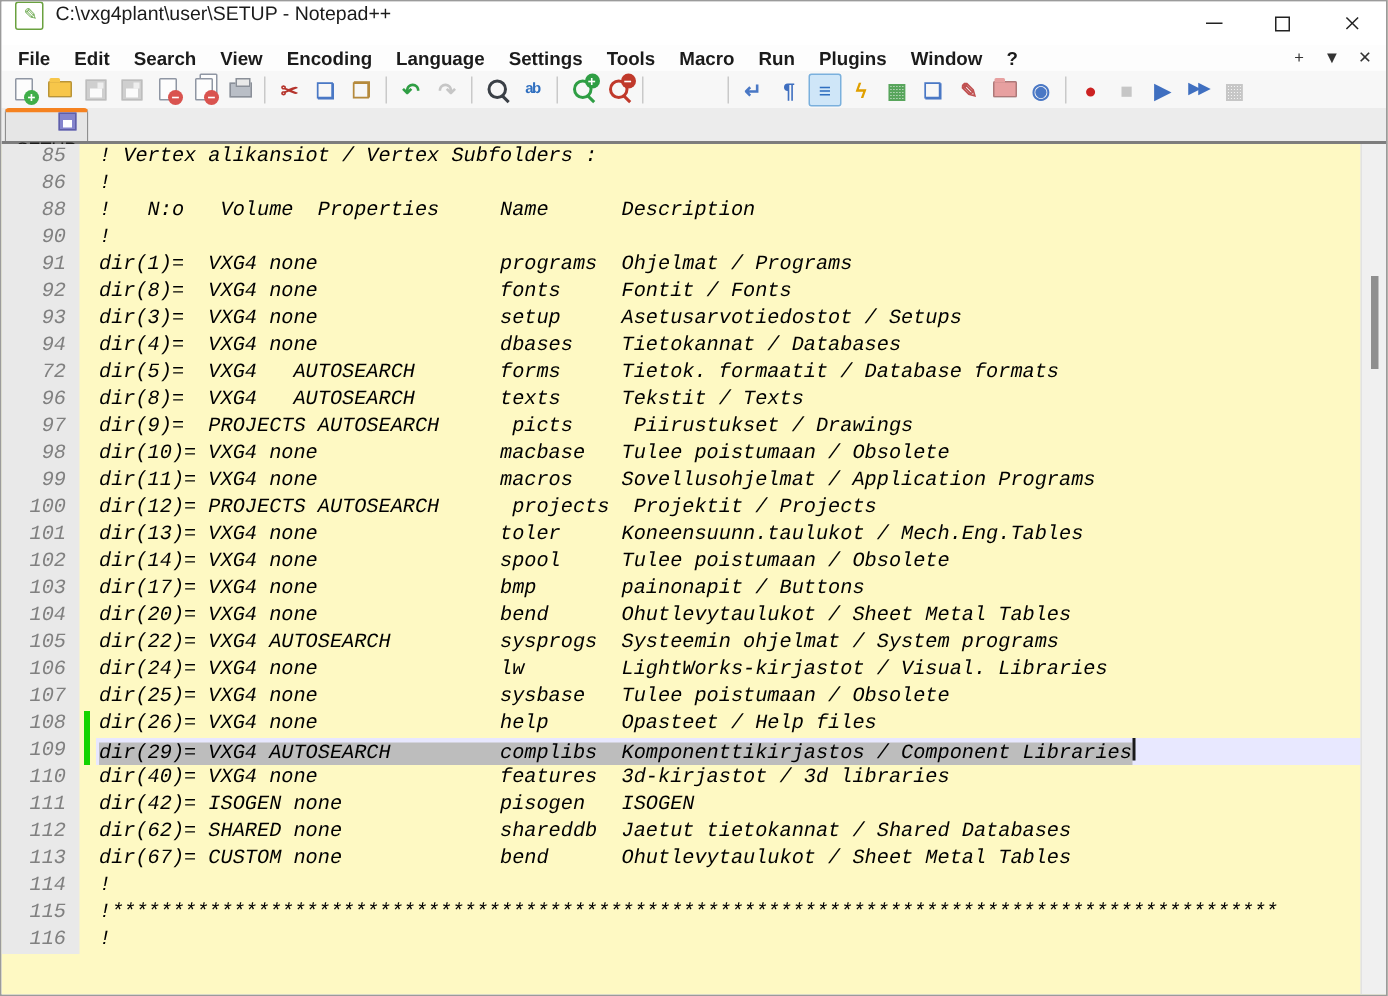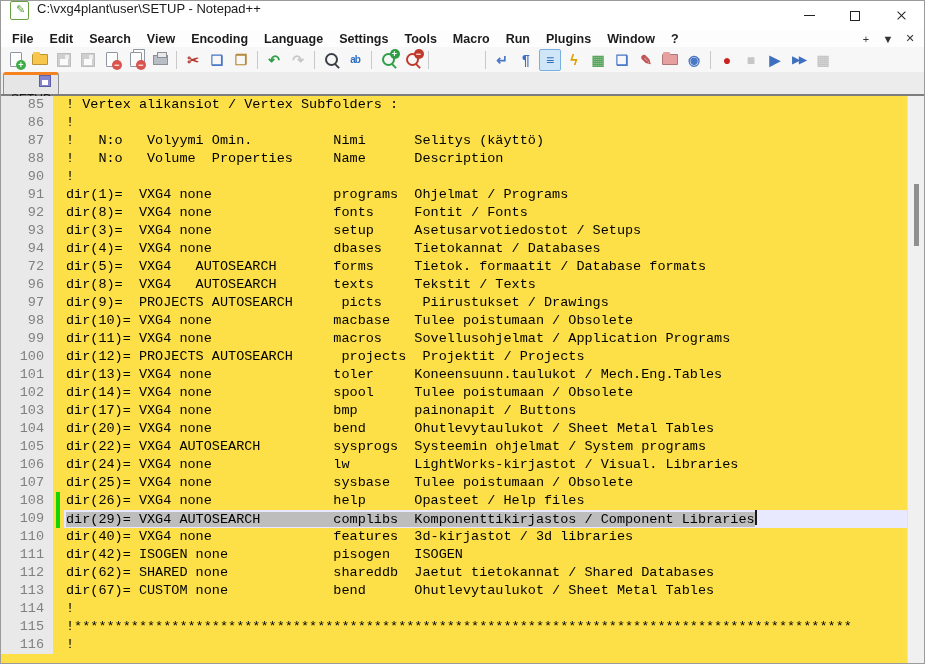--- a/index.html
+++ b/index.html
@@ -59,8 +59,8 @@
              font:bold 9px/11px "Liberation Sans",sans-serif;text-align:center;flex:0 0 auto;}
 
   
-  .editor{flex:1 1 auto;position:relative;overflow:hidden;background:#fde047;
-          font-family:"Liberation Mono",monospace;font-size:13.5px;line-height:18px;}
+  .editor{flex:1 1 auto;position:relative;overflow:hidden;background:#fef9c3;
+          font-family:"Liberation Mono",monospace;font-size:13.5px;line-height:18px;font-style:italic;}
   .row{display:flex;height:18px;white-space:pre;}
   .ln{width:52px;flex:0 0 auto;box-sizing:border-box;text-align:right;padding-right:9px;color:#808080;background:#e9e9e9;}
   .mk{width:11px;flex:0 0 auto;}

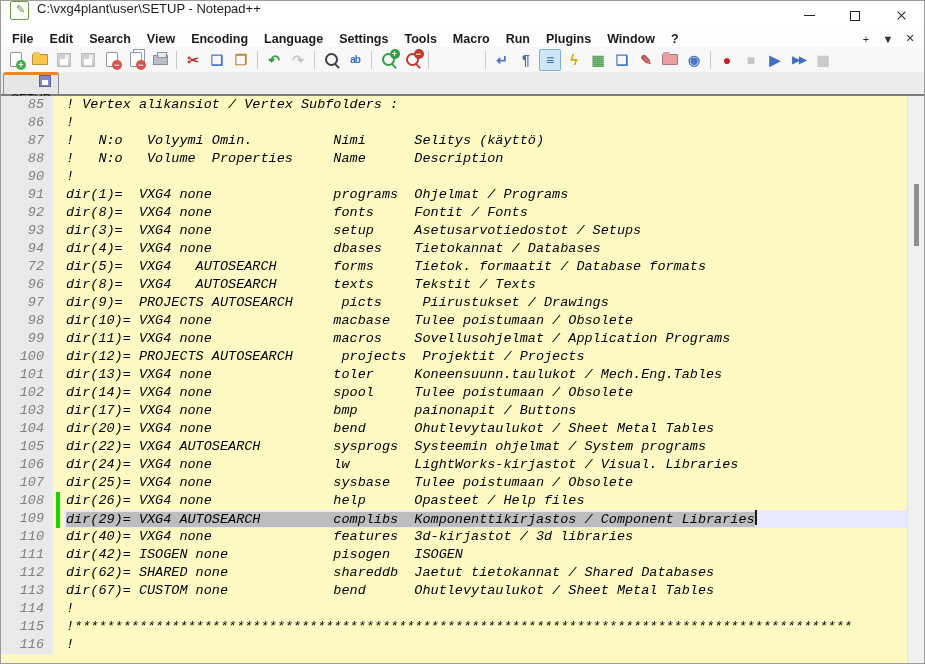--- a/index.html
+++ b/index.html
@@ -244,7 +244,6 @@
     <div>
         <div class="row"><span class="ln">85</span><span class="mk"></span><span class="code">! Vertex alikansiot / Vertex Subfolders :</span></div>
         <div class="row"><span class="ln">86</span><span class="mk"></span><span class="code">!</span></div>
-        <div class="row"><span class="ln">87</span><span class="mk"></span><span class="code">!   N:o   Volyymi Omin.          Nimi      Selitys (käyttö)</span></div>
         <div class="row"><span class="ln">88</span><span class="mk"></span><span class="code">!   N:o   Volume  Properties     Name      Description</span></div>
         <div class="row"><span class="ln">90</span><span class="mk"></span><span class="code">!</span></div>
         <div class="row"><span class="ln">91</span><span class="mk"></span><span class="code">dir(1)=  VXG4 none               programs  Ohjelmat / Programs</span></div>

